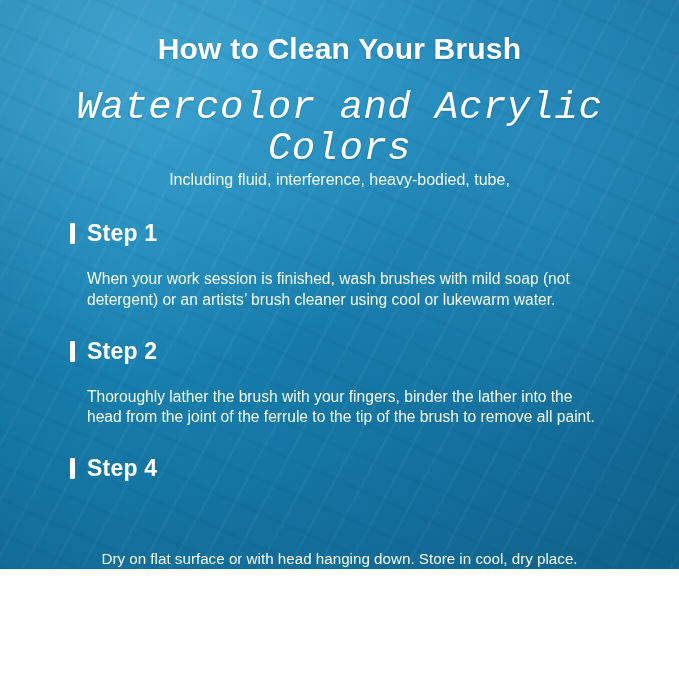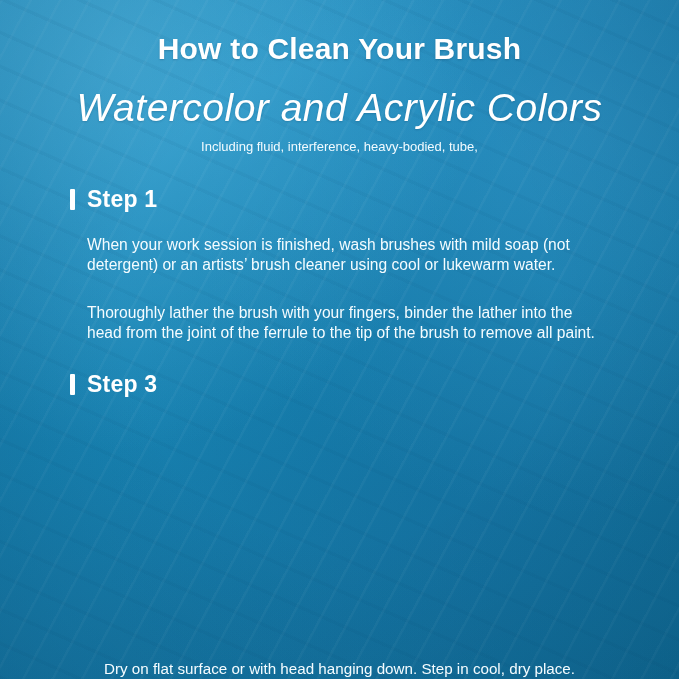--- a/index.html
+++ b/index.html
@@ -15,7 +15,7 @@
   .poster {
     position: relative;
     width: 679px;
-    height: 679px;
+    height: 569px;
     background:
       radial-gradient(ellipse at 18% 8%, rgba(90,185,225,0.55) 0%, rgba(90,185,225,0) 45%),
       radial-gradient(ellipse at 85% 18%, rgba(60,150,200,0.45) 0%, rgba(60,150,200,0) 50%),

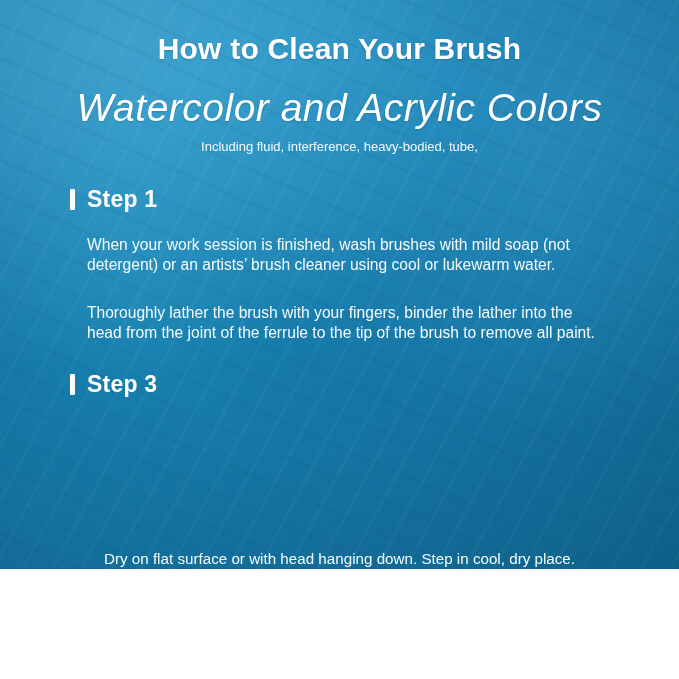--- a/index.html
+++ b/index.html
@@ -60,7 +60,7 @@
   .script-heading {
     text-align: center;
     margin-top: 22px;
-    font-family: Liberation Sans, sans-serif;
+    font-family: Liberation Mono, monospace;
     font-style: italic;
     font-size: 39px;
     font-weight: normal;

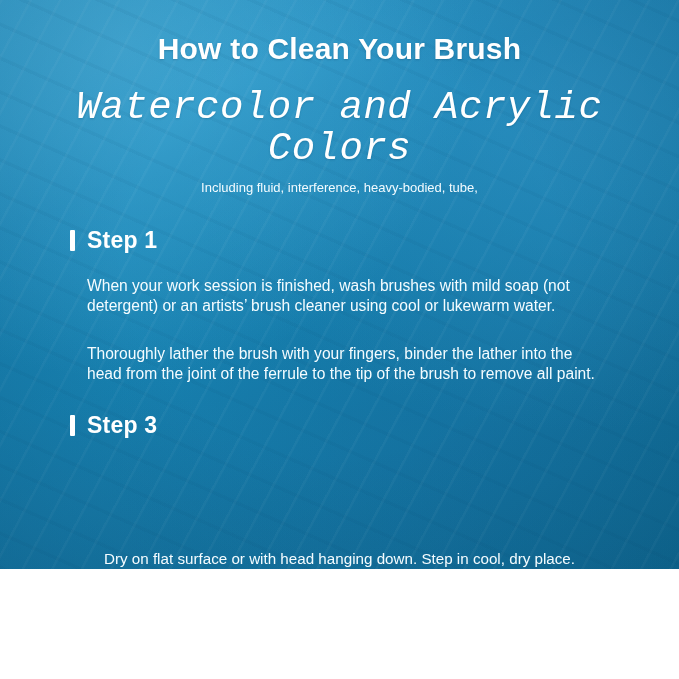--- a/index.html
+++ b/index.html
@@ -71,8 +71,7 @@
 
   .subhead {
     text-align: center;
-    margin-top: 10px;
-    font-size: 13px;
+    font-size: 16px;
     line-height: 1.28;
     font-weight: normal;
     color: #f2fbff;

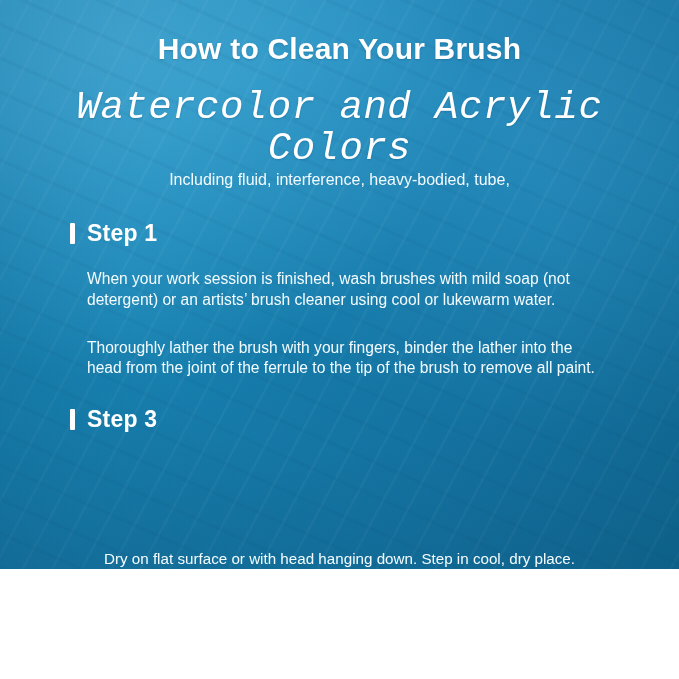--- a/index.html
+++ b/index.html
@@ -149,6 +149,10 @@
       </div>
 
       <div class="step">
+        <div class="step-head">
+          <div class="bar"></div>
+          <div class="step-title">Step 2</div>
+        </div>
         <div class="step-body">Thoroughly lather the brush with your fingers, binder the lather into the head from the joint of the ferrule to the tip of the brush to remove all paint.</div>
       </div>
 

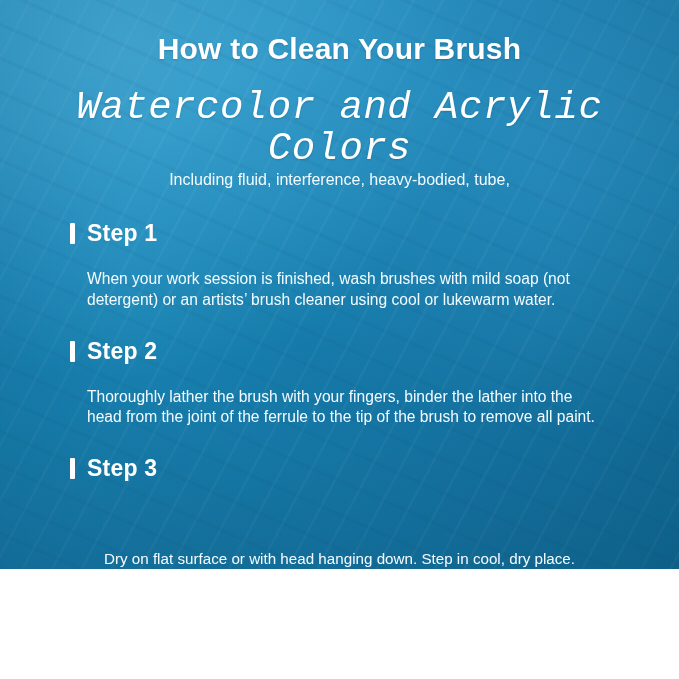--- a/index.html
+++ b/index.html
@@ -159,7 +159,7 @@
       <div class="step">
         <div class="step-head">
           <div class="bar"></div>
-          <div class="step-title">Step 3</div>
+          <div class="step-title">Step 4</div>
         </div>
       </div>
 

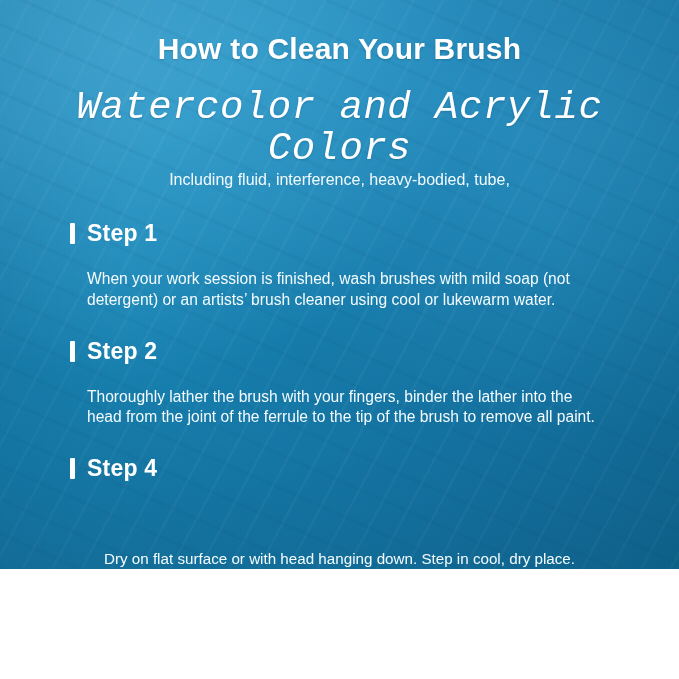--- a/index.html
+++ b/index.html
@@ -165,7 +165,7 @@
 
     </div>
 
-    <div class="footer">Dry on flat surface or with head hanging down. Step in cool, dry place.</div>
+    <div class="footer">Dry on flat surface or with head hanging down. Store in cool, dry place.</div>
 
   </div>
 </div>

